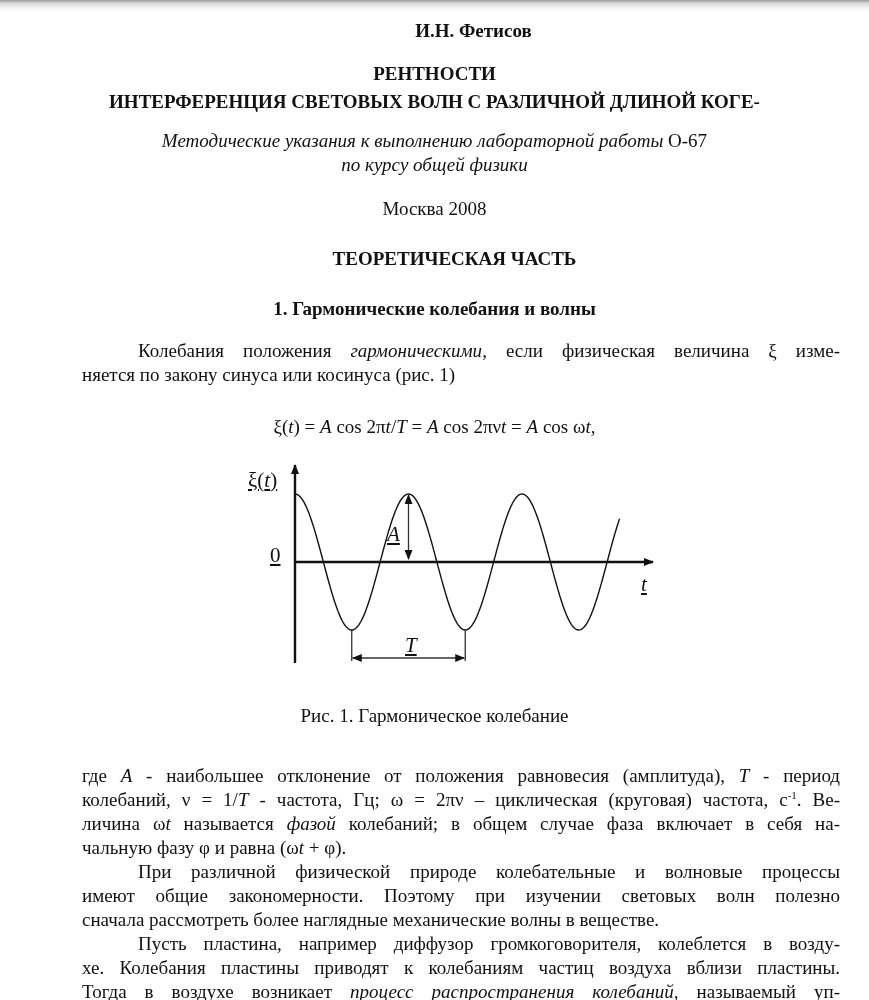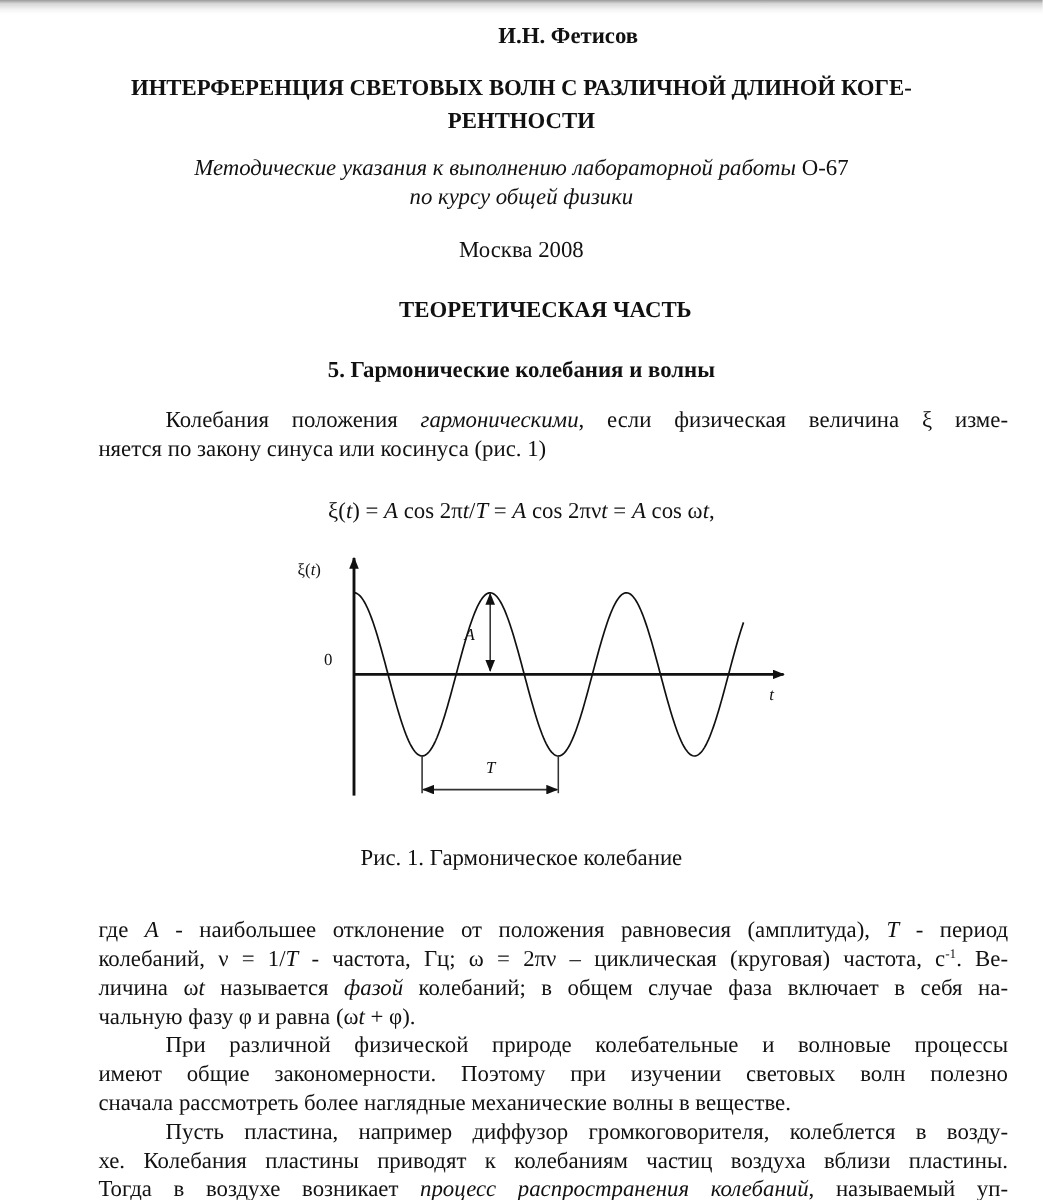--- a/index.html
+++ b/index.html
@@ -46,8 +46,8 @@
 <div class="center author">И.Н. Фетисов</div>
 
 <div class="center title">
+  <span>РЕНТНОСТИ</span>
   <span>ИНТЕРФЕРЕНЦИЯ СВЕТОВЫХ ВОЛН С РАЗЛИЧНОЙ ДЛИНОЙ КОГЕ-</span>
-  <span>РЕНТНОСТИ</span>
 </div>
 
 <div class="center subtitle">

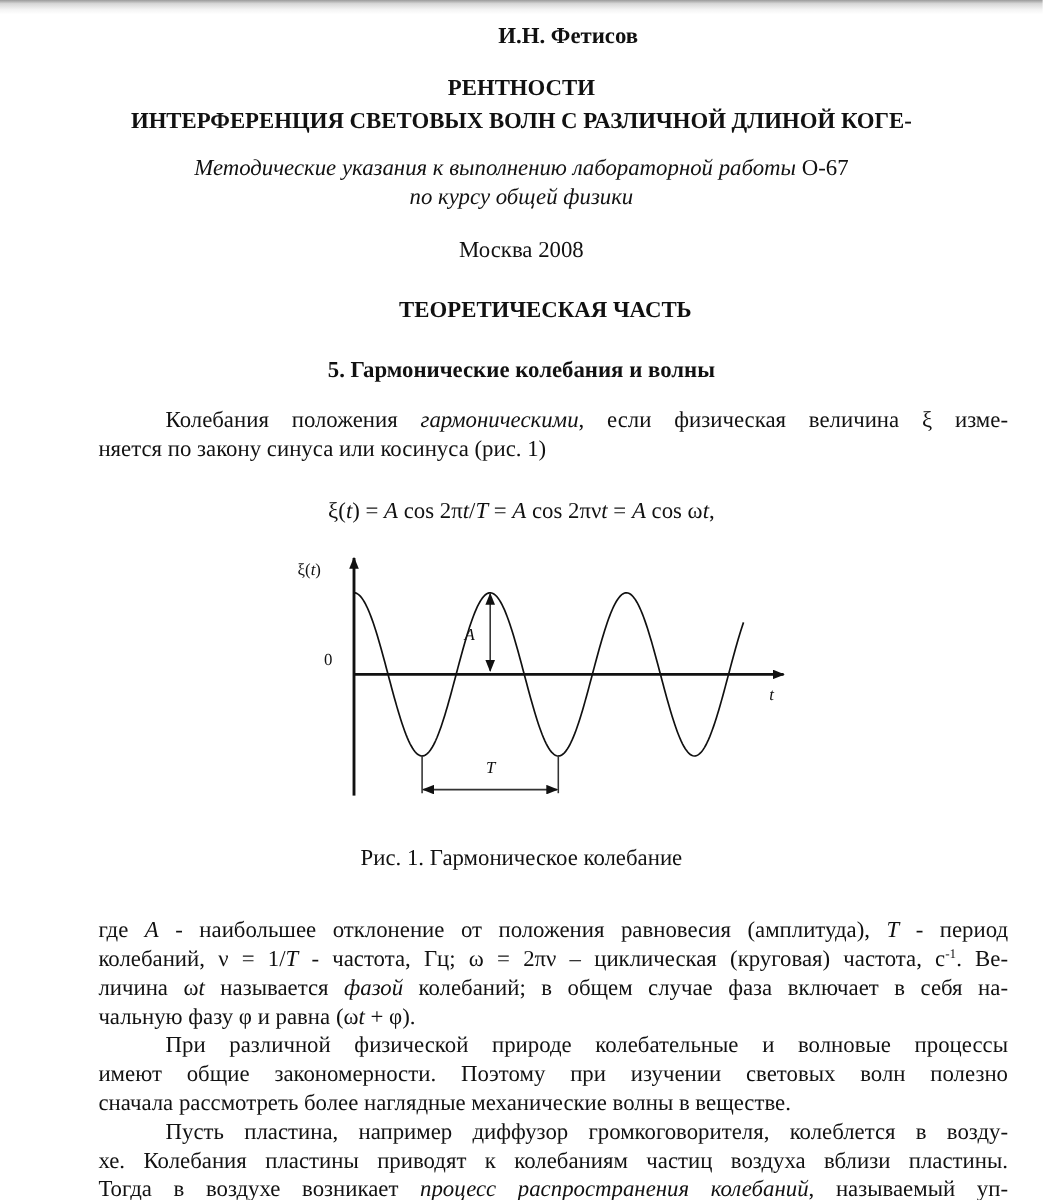--- a/index.html
+++ b/index.html
@@ -59,7 +59,7 @@
 
 <div class="center part">ТЕОРЕТИЧЕСКАЯ ЧАСТЬ</div>
 
-<div class="center section">5. Гармонические колебания и волны</div>
+<div class="center section">1. Гармонические колебания и волны</div>
 
 <div class="para" style="top:339px;">
   <div class="line indent justify" style="top:0;"><span>Колебания положения </span><i>гармоническими</i><span>, если физическая величина ξ изме-</span></div>

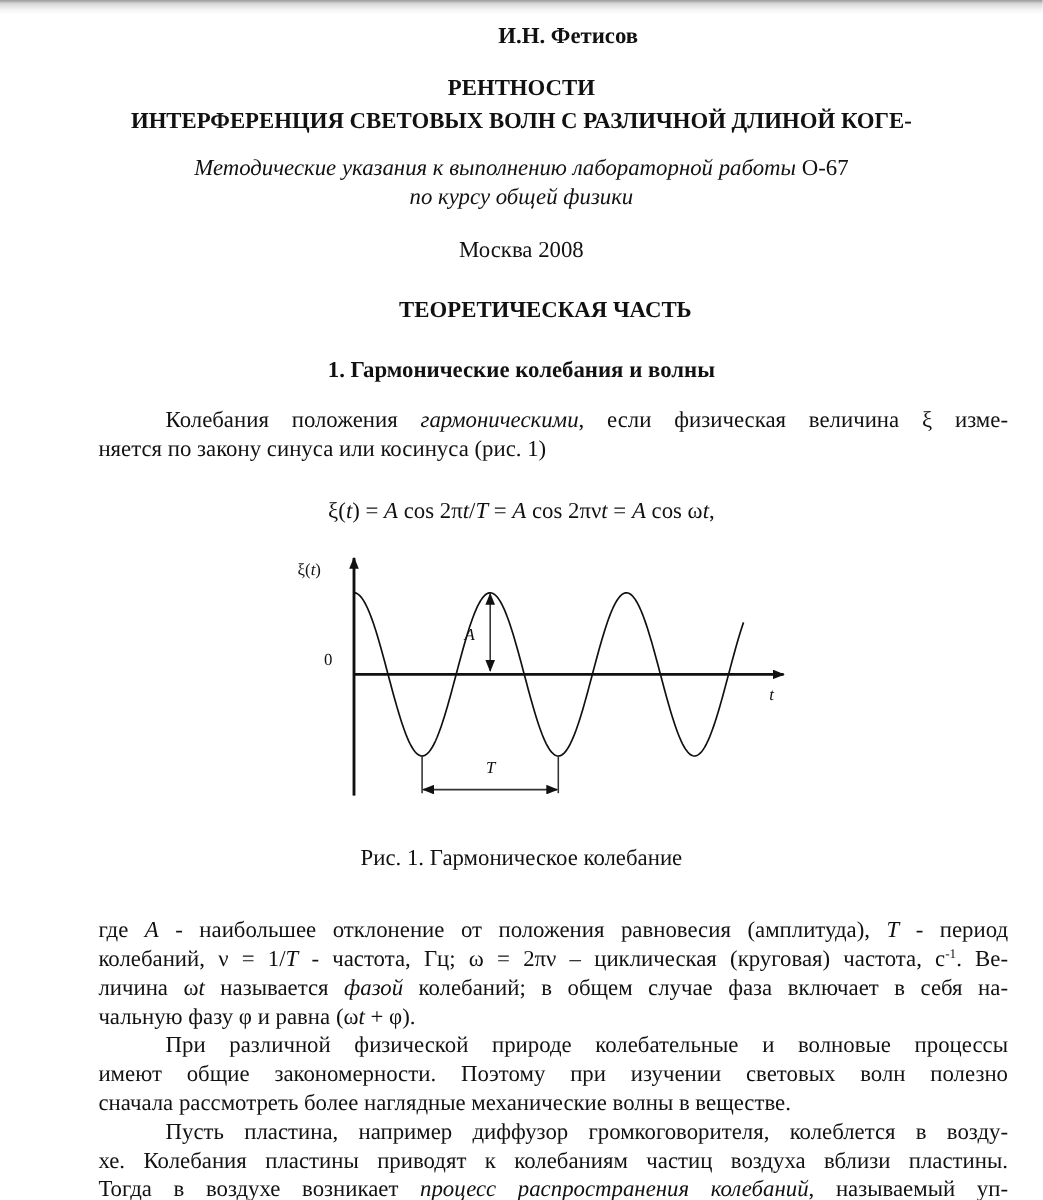--- a/index.html
+++ b/index.html
@@ -35,7 +35,7 @@
 
   .figure { position: absolute; left: 230px; top: 455px; width: 440px; height: 215px; }
   .figure svg { position: absolute; left: 0; top: 0; overflow: visible; }
-  .fig-label { position: absolute; font-size: 14px; white-space: nowrap; }
+  .fig-label { position: absolute; font-size: 21px; white-space: nowrap; text-decoration: underline; }
   .caption { top: 705px; font-size: 19px; }
 </style>
 </head>

